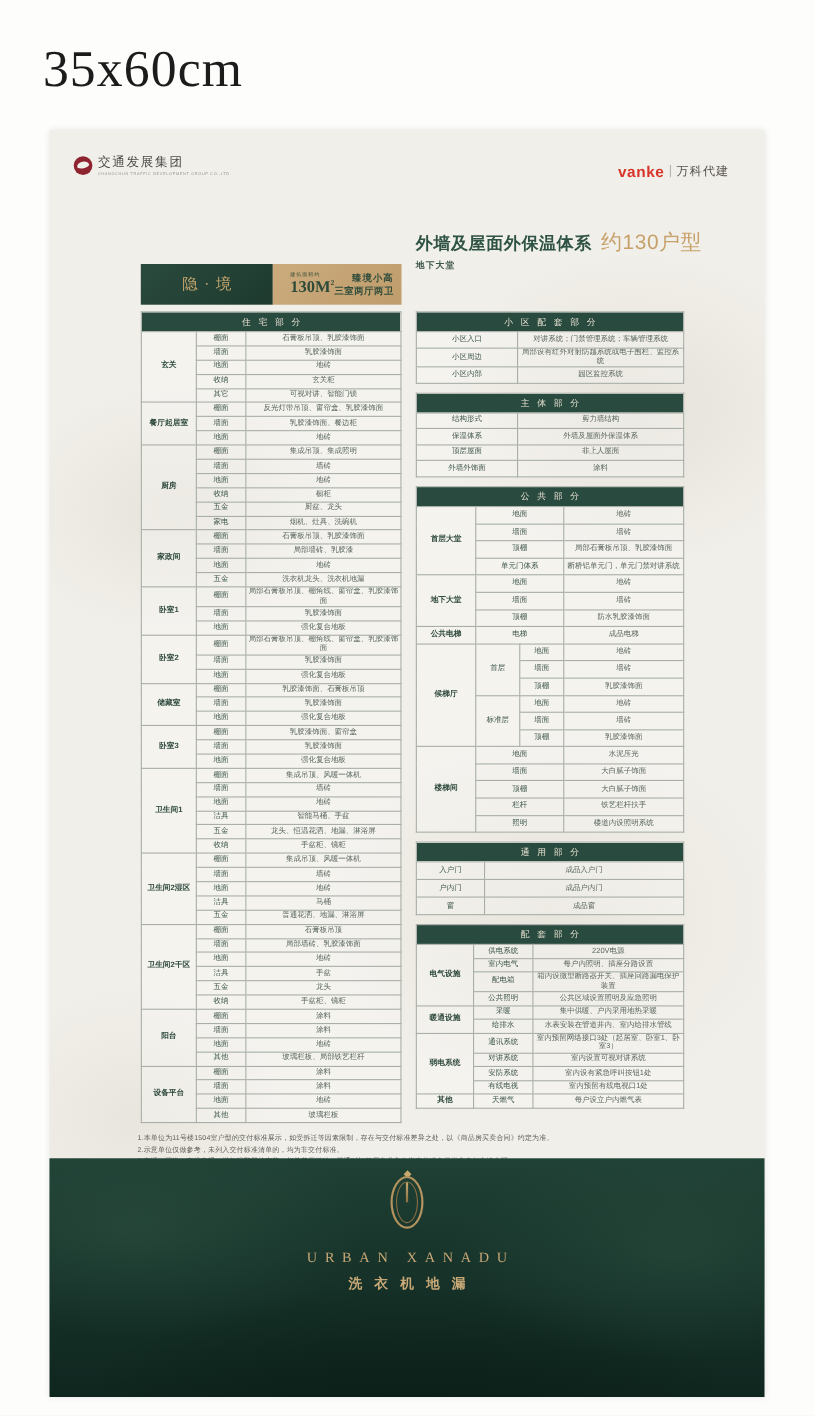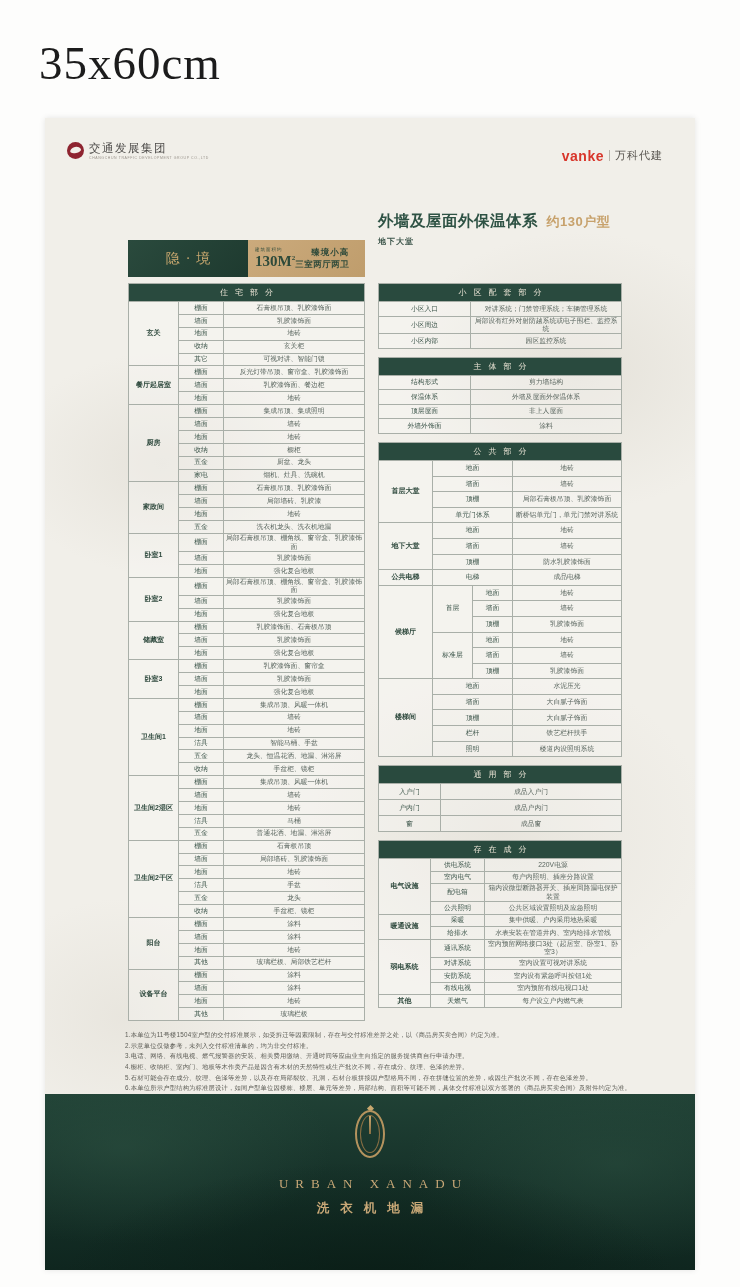--- a/index.html
+++ b/index.html
@@ -64,7 +64,7 @@
   .head-block{margin-left:13px;flex:1;}
   .main-title{line-height:18px;white-space:nowrap;}
   .main-title .t-green{font-size:15.5px;font-weight:bold;color:#2e5244;letter-spacing:0.5px;}
-  .main-title .t-gold{font-size:13px;font-weight:bold;color:#c7a16b;letter-spacing:0.5px;margin-left:4px;}
+  .main-title .t-gold{font-size:19px;font-weight:normal;color:#c7a16b;letter-spacing:0.5px;margin-left:4px;}
   .sub-title{font-size:8px;font-weight:bold;color:#3c554a;margin-top:5px;letter-spacing:1px;}
   
   .tables-row{display:flex;margin:6px 73px 0 83px;align-items:flex-start;}

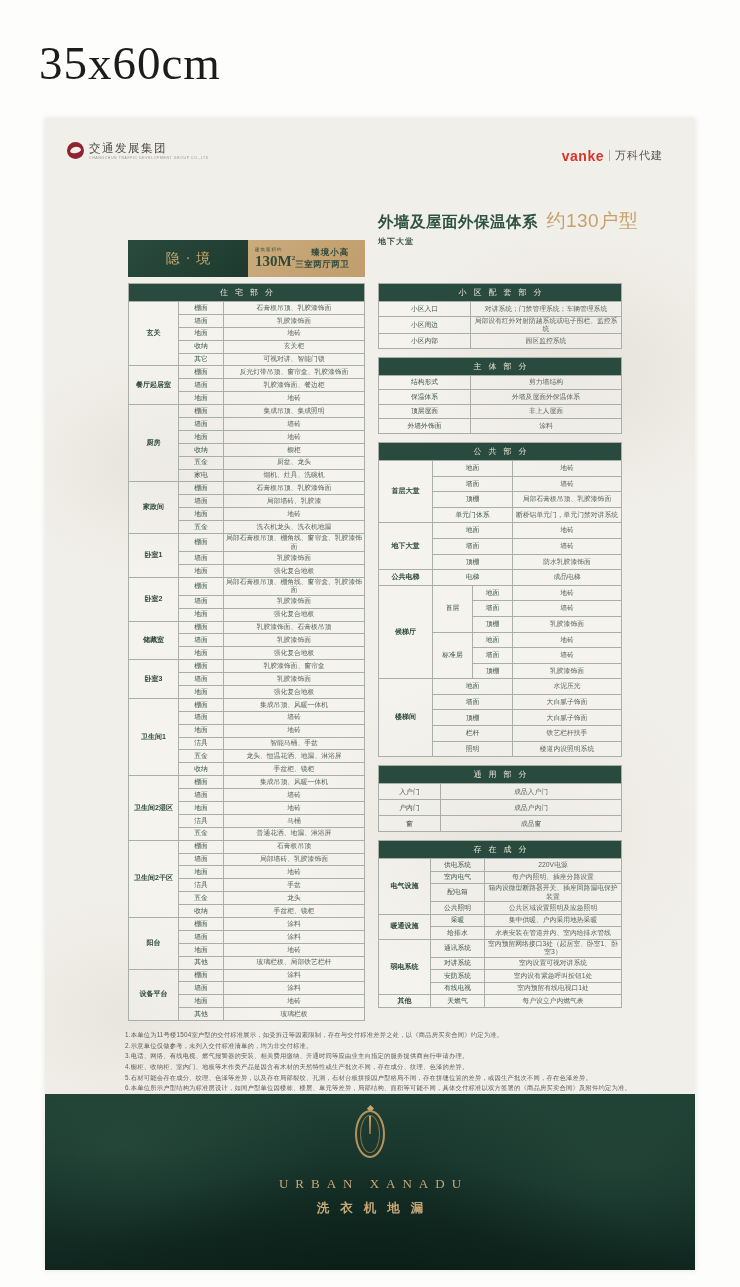--- a/index.html
+++ b/index.html
@@ -52,7 +52,7 @@
   }
   .badge-tan{
     flex:1;height:37px;background:linear-gradient(135deg,#cbaa7c,#bf9d6c);
-    display:flex;align-items:center;justify-content:flex-start;padding:0 7px;box-sizing:border-box;
+    display:flex;align-items:center;justify-content:flex-end;padding:0 7px;box-sizing:border-box;
   }
   .area-block{color:#2e4a3a;line-height:1;}
   .area-label{font-size:4.5px;letter-spacing:1px;margin-bottom:2px;}

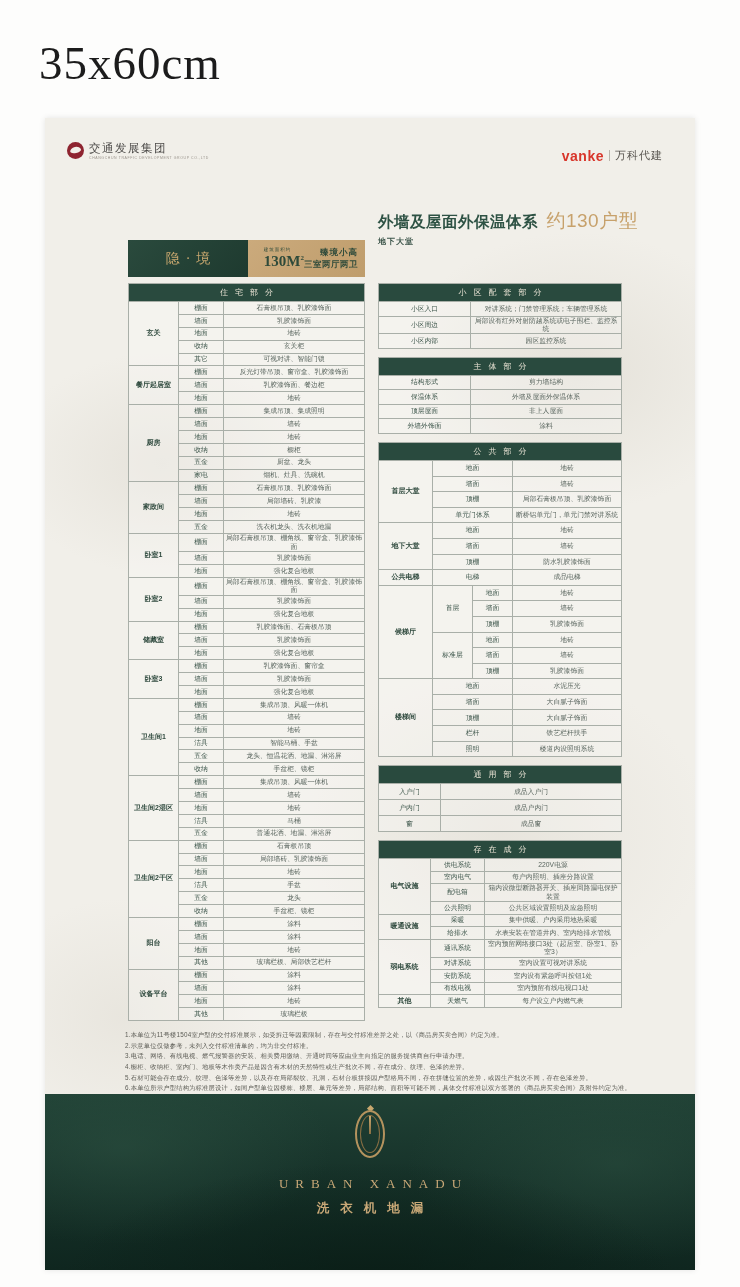--- a/index.html
+++ b/index.html
@@ -599,7 +599,7 @@
           </colgroup>
         <tbody id="tb-fac">
             <tr>
-              <th class="thead" colspan="3">存在成分</th>
+              <th class="thead" colspan="3">配套部分</th>
             </tr>
             <tr>
               <td class="room" rowspan="4">电气设施</td>

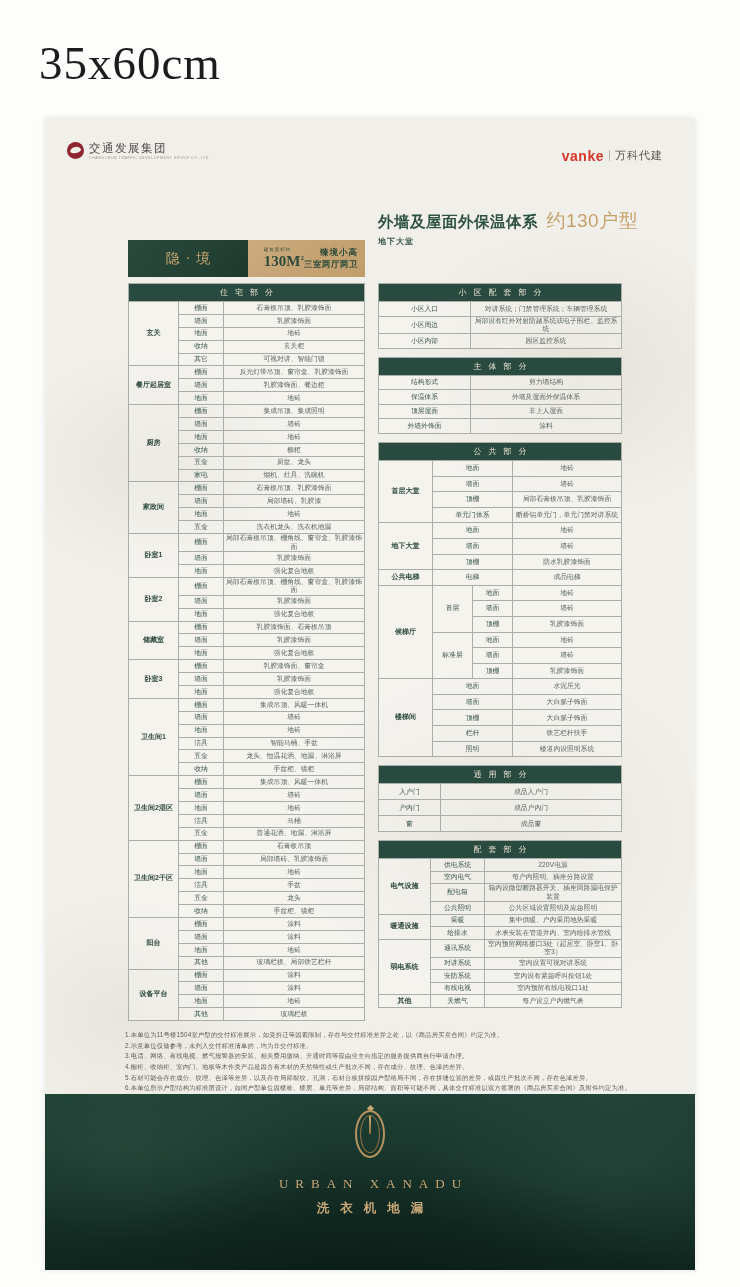--- a/index.html
+++ b/index.html
@@ -91,7 +91,7 @@
   .note-line{font-size:6.3px;color:#5d5d56;line-height:10.6px;white-space:nowrap;letter-spacing:0.2px;}
   
   .footer{
-    position:absolute;left:0;bottom:0;width:100%;height:176px;
+    position:absolute;left:0;bottom:0;width:100%;height:217px;
     background:
       radial-gradient(420px 180px at 50% 115%, rgba(9,28,21,0.85), rgba(9,28,21,0) 75%),
       radial-gradient(300px 140px at 12% 30%, rgba(47,84,68,0.5), rgba(47,84,68,0) 70%),

